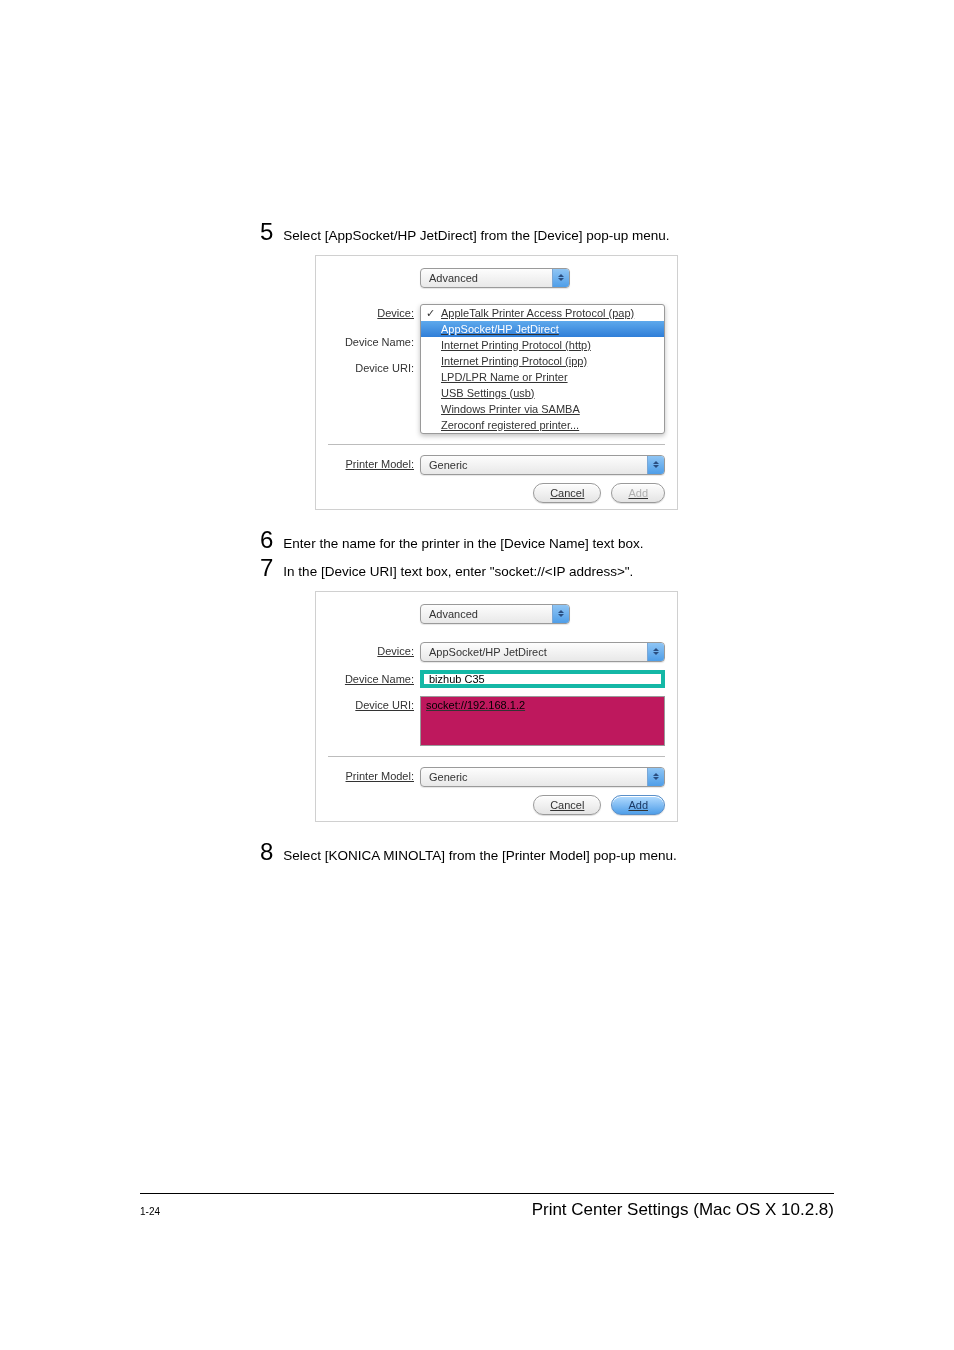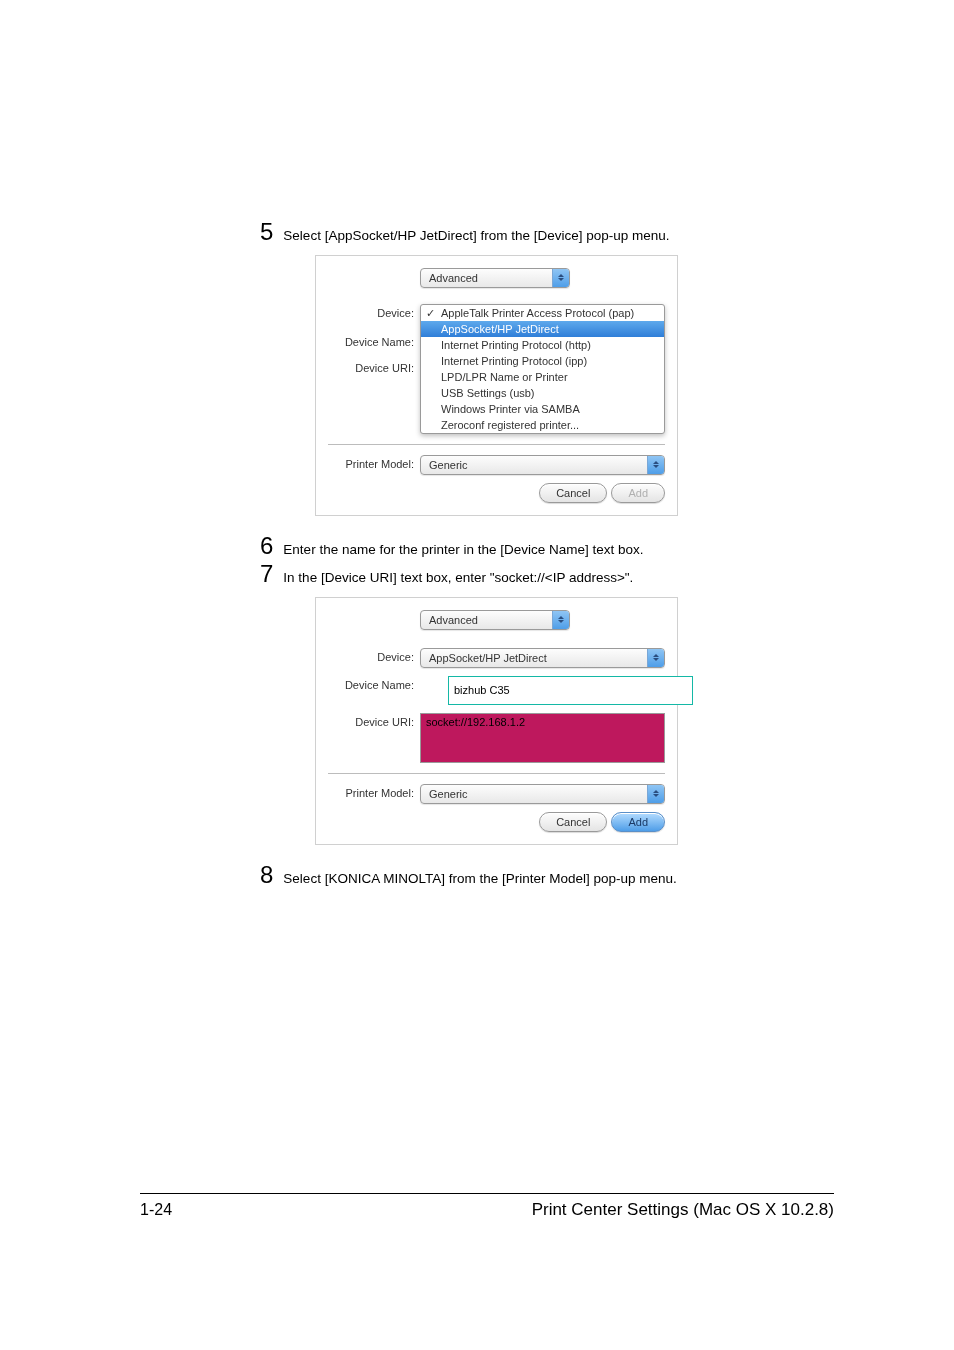--- a/index.html
+++ b/index.html
@@ -40,7 +40,8 @@
     color: #333;
   }
   .shot-inner {
-    padding: 10px 12px 12px 12px;
+    padding: 10px 12px 6px 12px;
+    text-decoration: underline;
   }
   .popup {
     display: inline-flex;

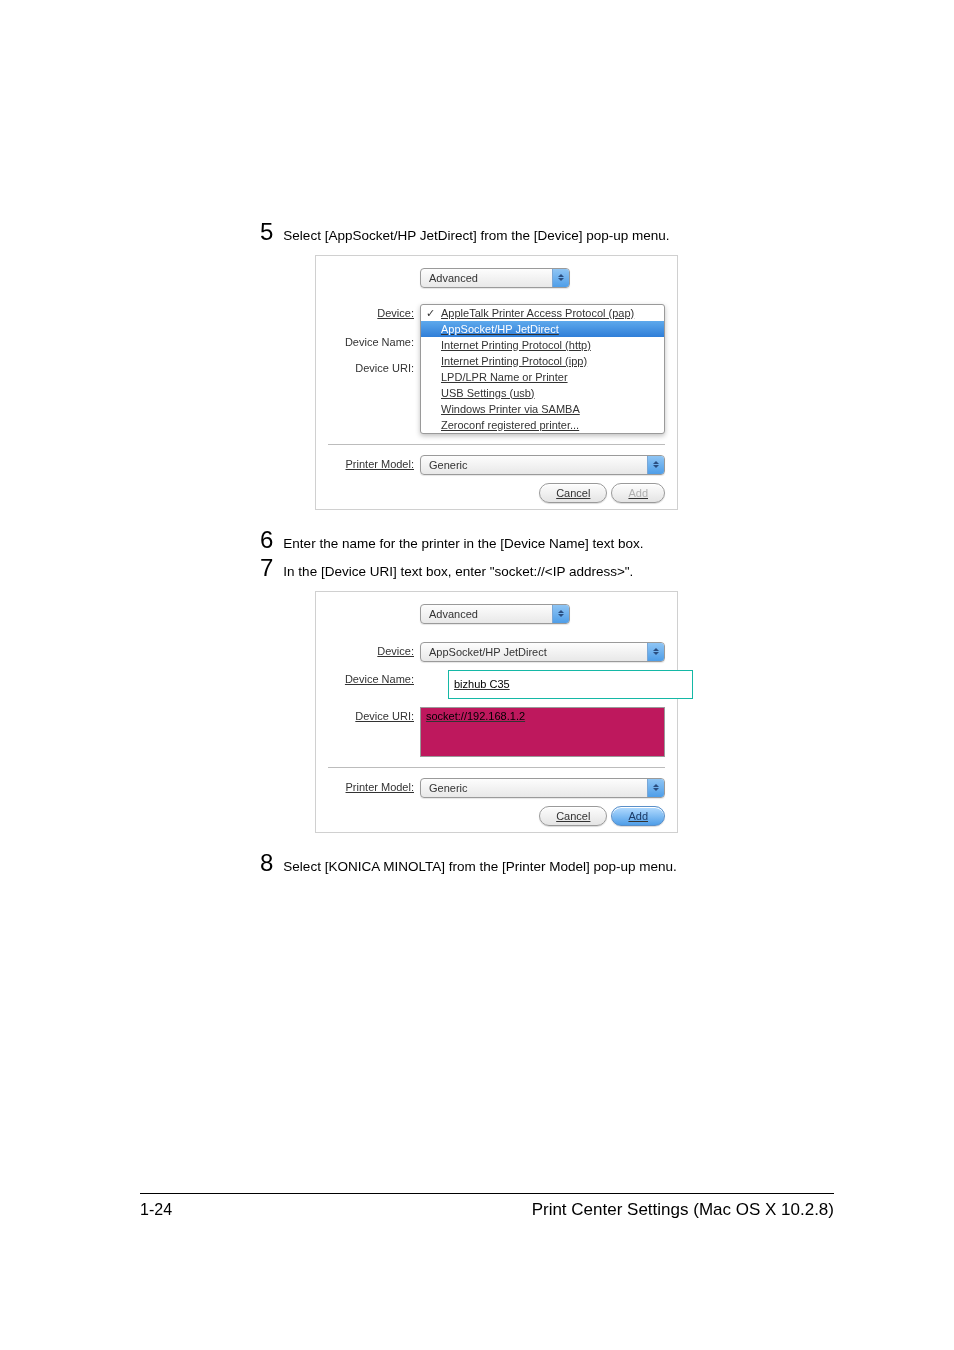--- a/index.html
+++ b/index.html
@@ -161,7 +161,7 @@
   .btn-row {
     display: flex;
     justify-content: flex-end;
-    gap: 4px;
+    gap: 10px;
     margin-top: 8px;
     text-align: right;
   }

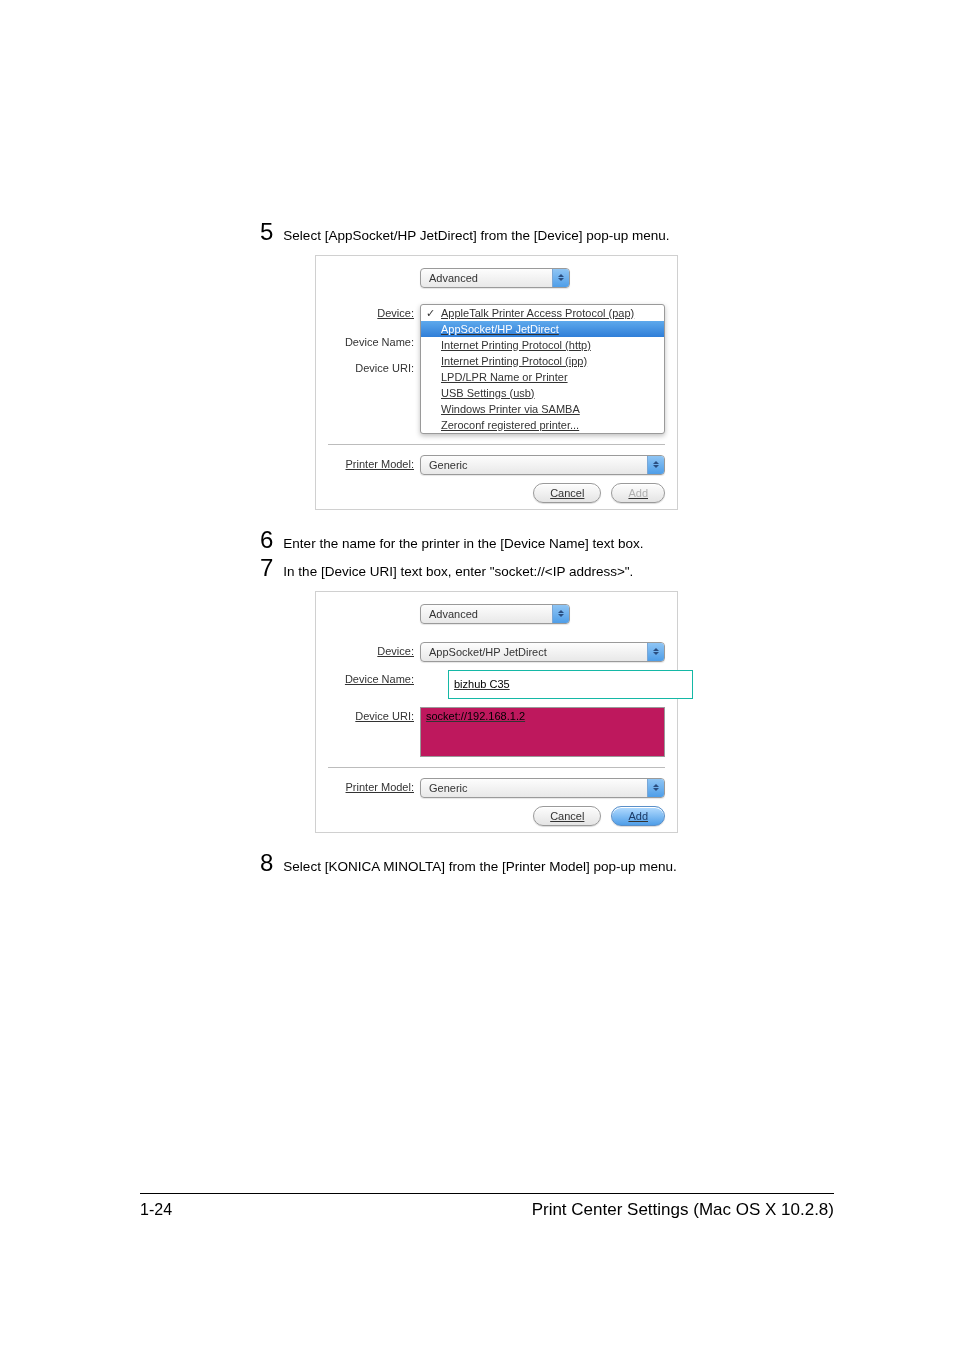--- a/index.html
+++ b/index.html
@@ -115,13 +115,12 @@
   .text-input {
     display: block;
     width: 100%;
-    border: 1px solid #14b8a6;
+    border: 4px solid #14b8a6;
     background: #fff;
-    height: 29px;
+    height: 18px;
     padding: 1px 5px;
     font-size: 11px;
     font-family: inherit;
-    margin-left: 28px;
   }
   .text-area {
     display: block;

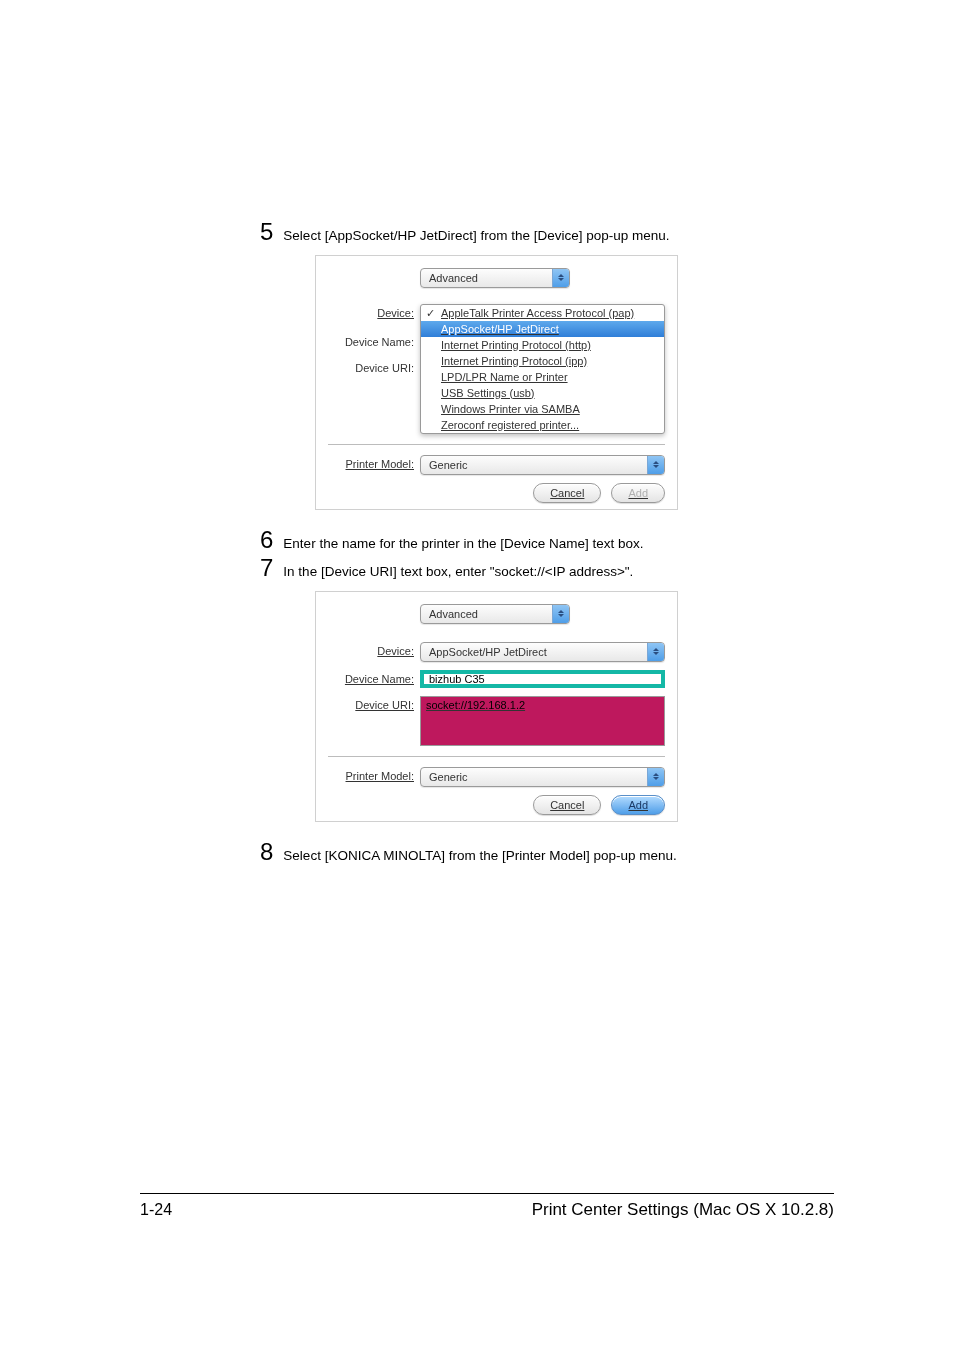--- a/index.html
+++ b/index.html
@@ -180,7 +180,7 @@
     justify-content: space-between;
     align-items: baseline;
   }
-  .footer-page { font-size: 16px; }
+  .footer-page { font-size: 10px; }
   .footer-title { font-size: 17px; text-align: right; }
 </style>
 </head>

